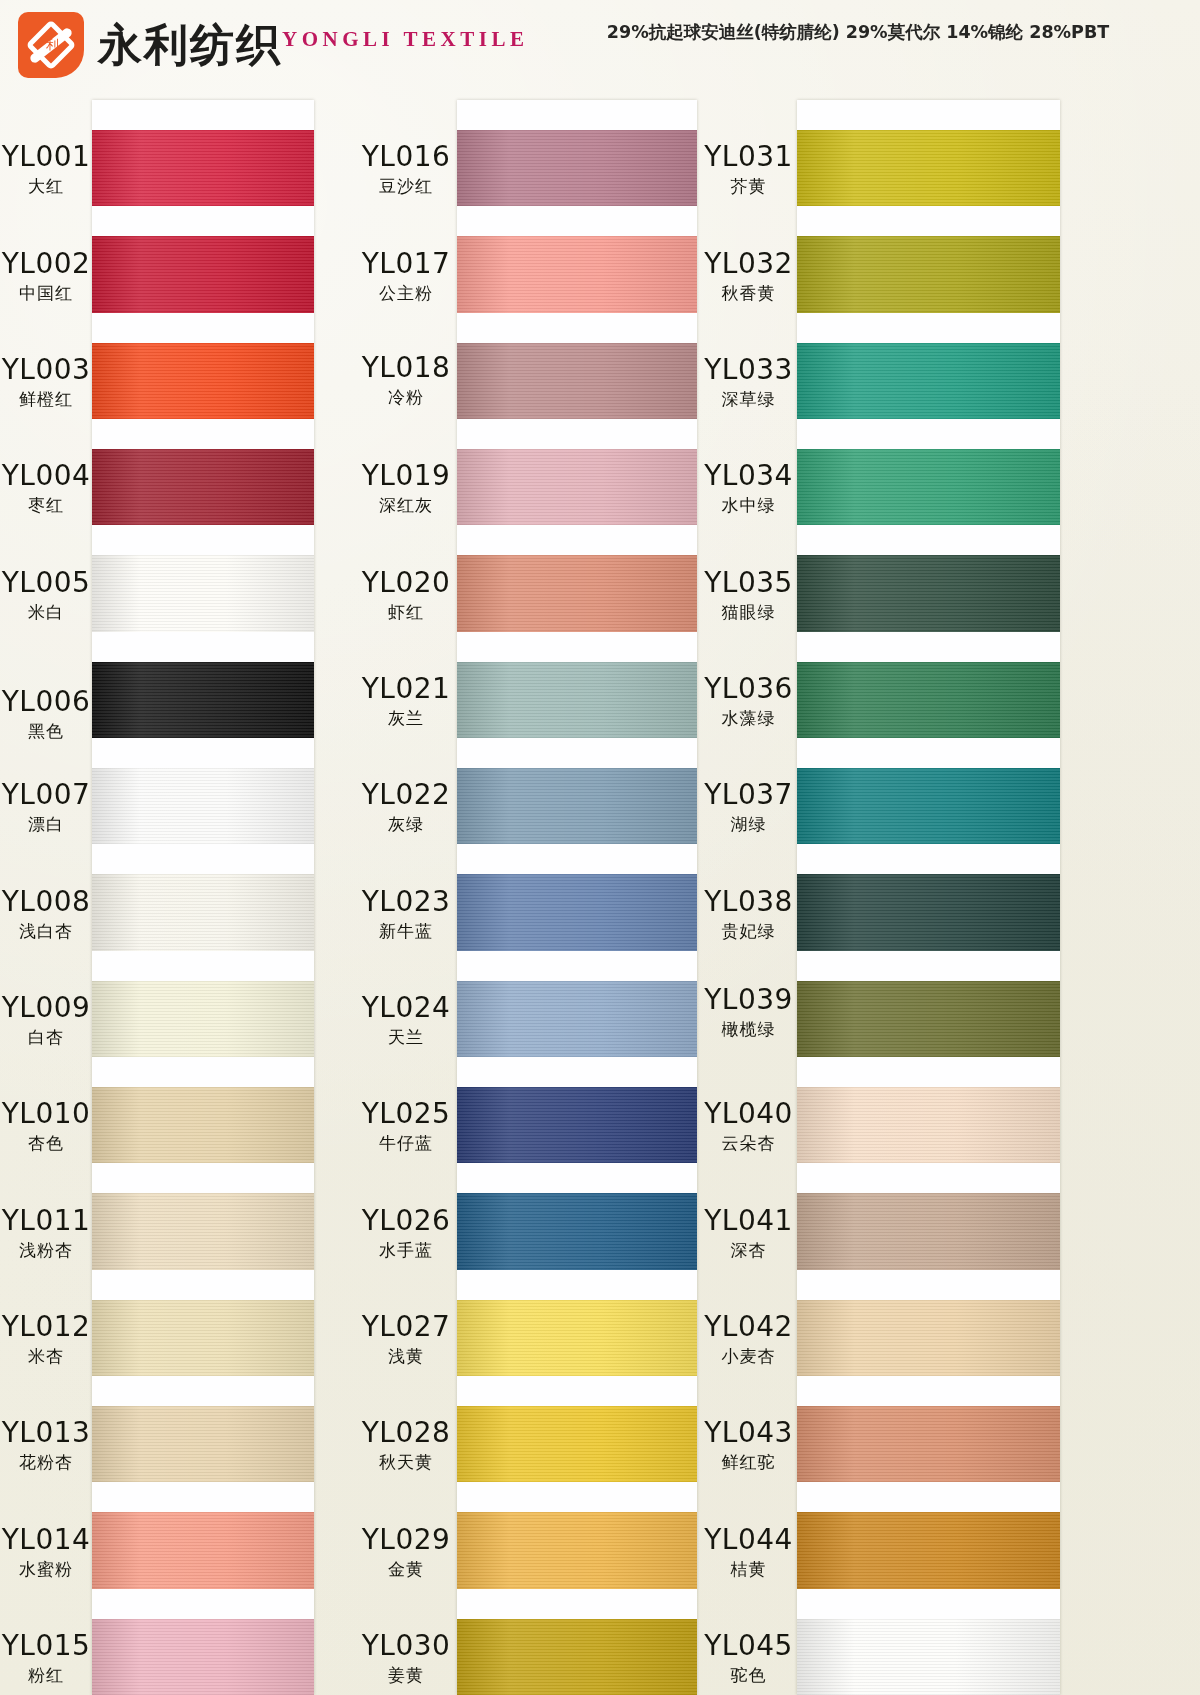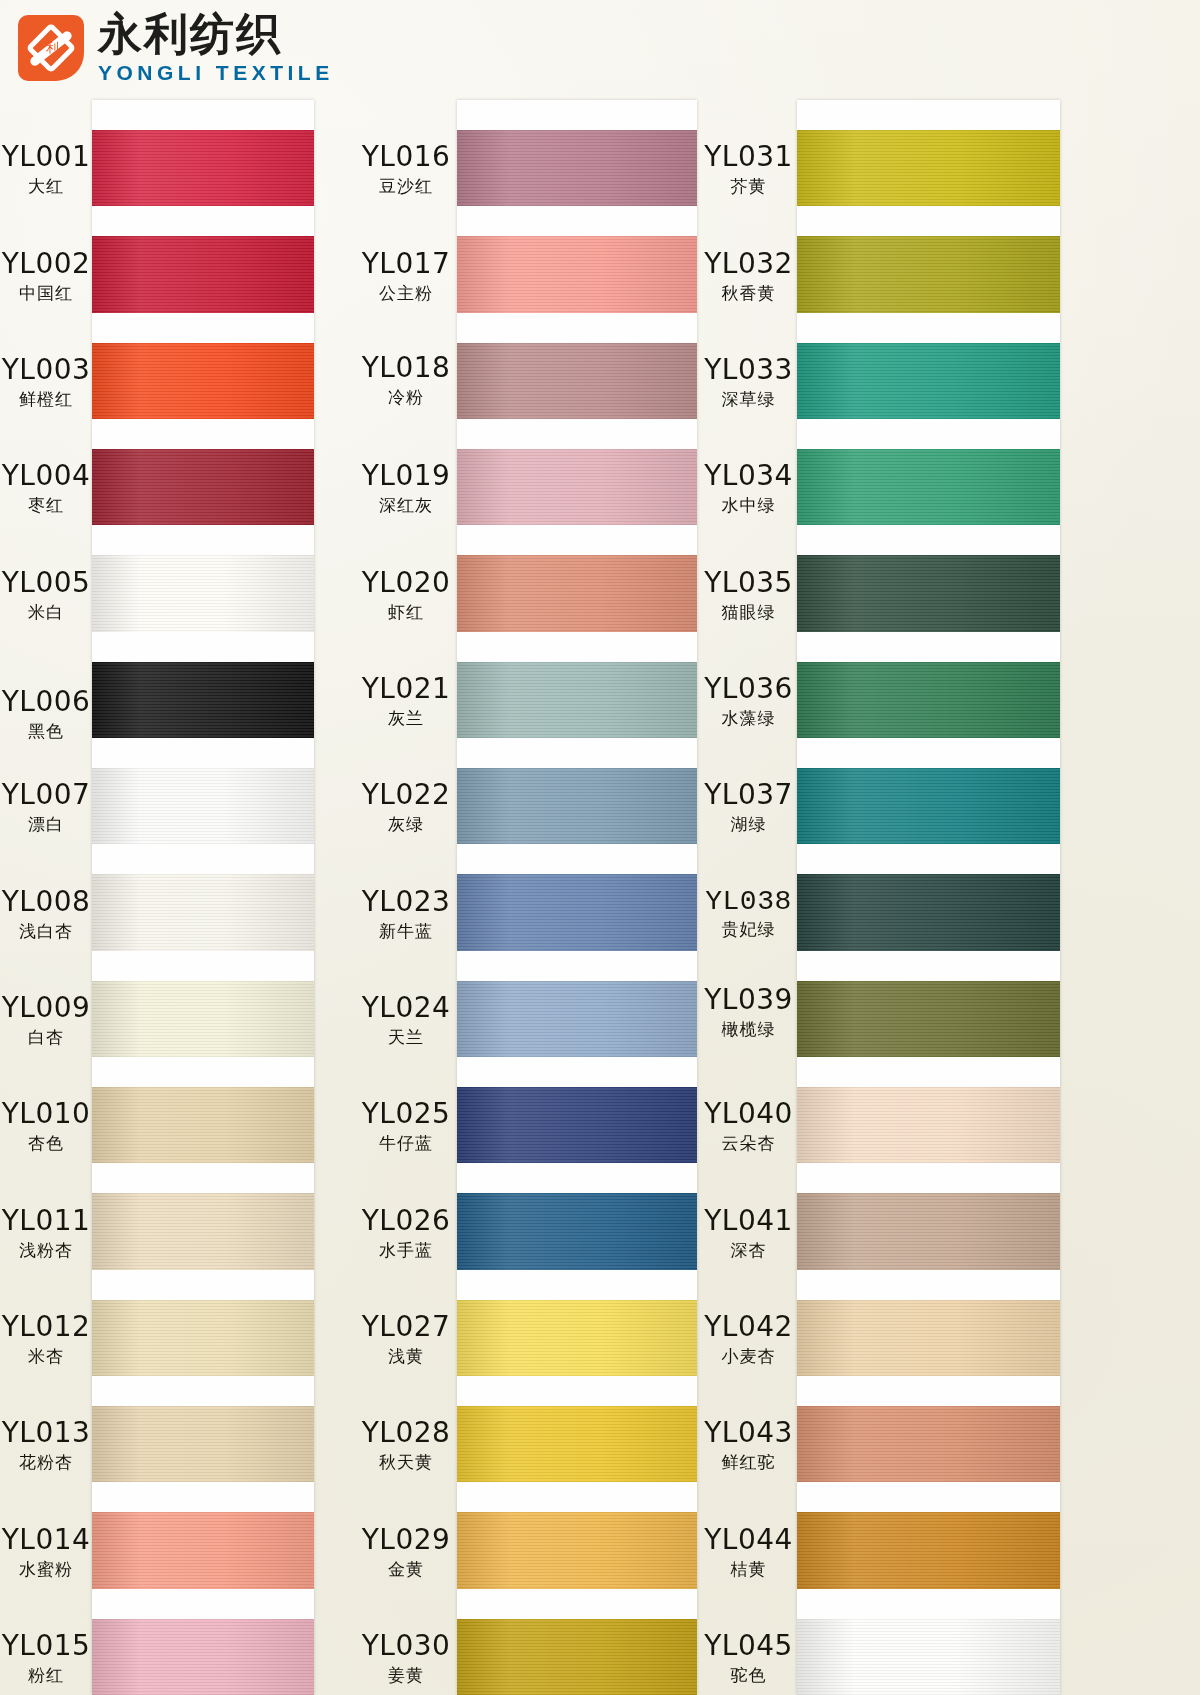--- a/index.html
+++ b/index.html
@@ -44,7 +44,7 @@
     width:10px; height:16px; color:#ec5a25; font-size:13px; line-height:16px;
     font-family:"Liberation Serif","DejaVu Serif",serif; text-align:center;
   }
-  .brand-text{ display:flex; flex-direction:column; line-height:1; }
+  .brand-text{ display:flex; line-height:1; }
   .brand-cn{
     font-family:"DejaVu Sans",sans-serif;
     font-size:44px; font-weight:bold; color:#1d1d1b; letter-spacing:2px;

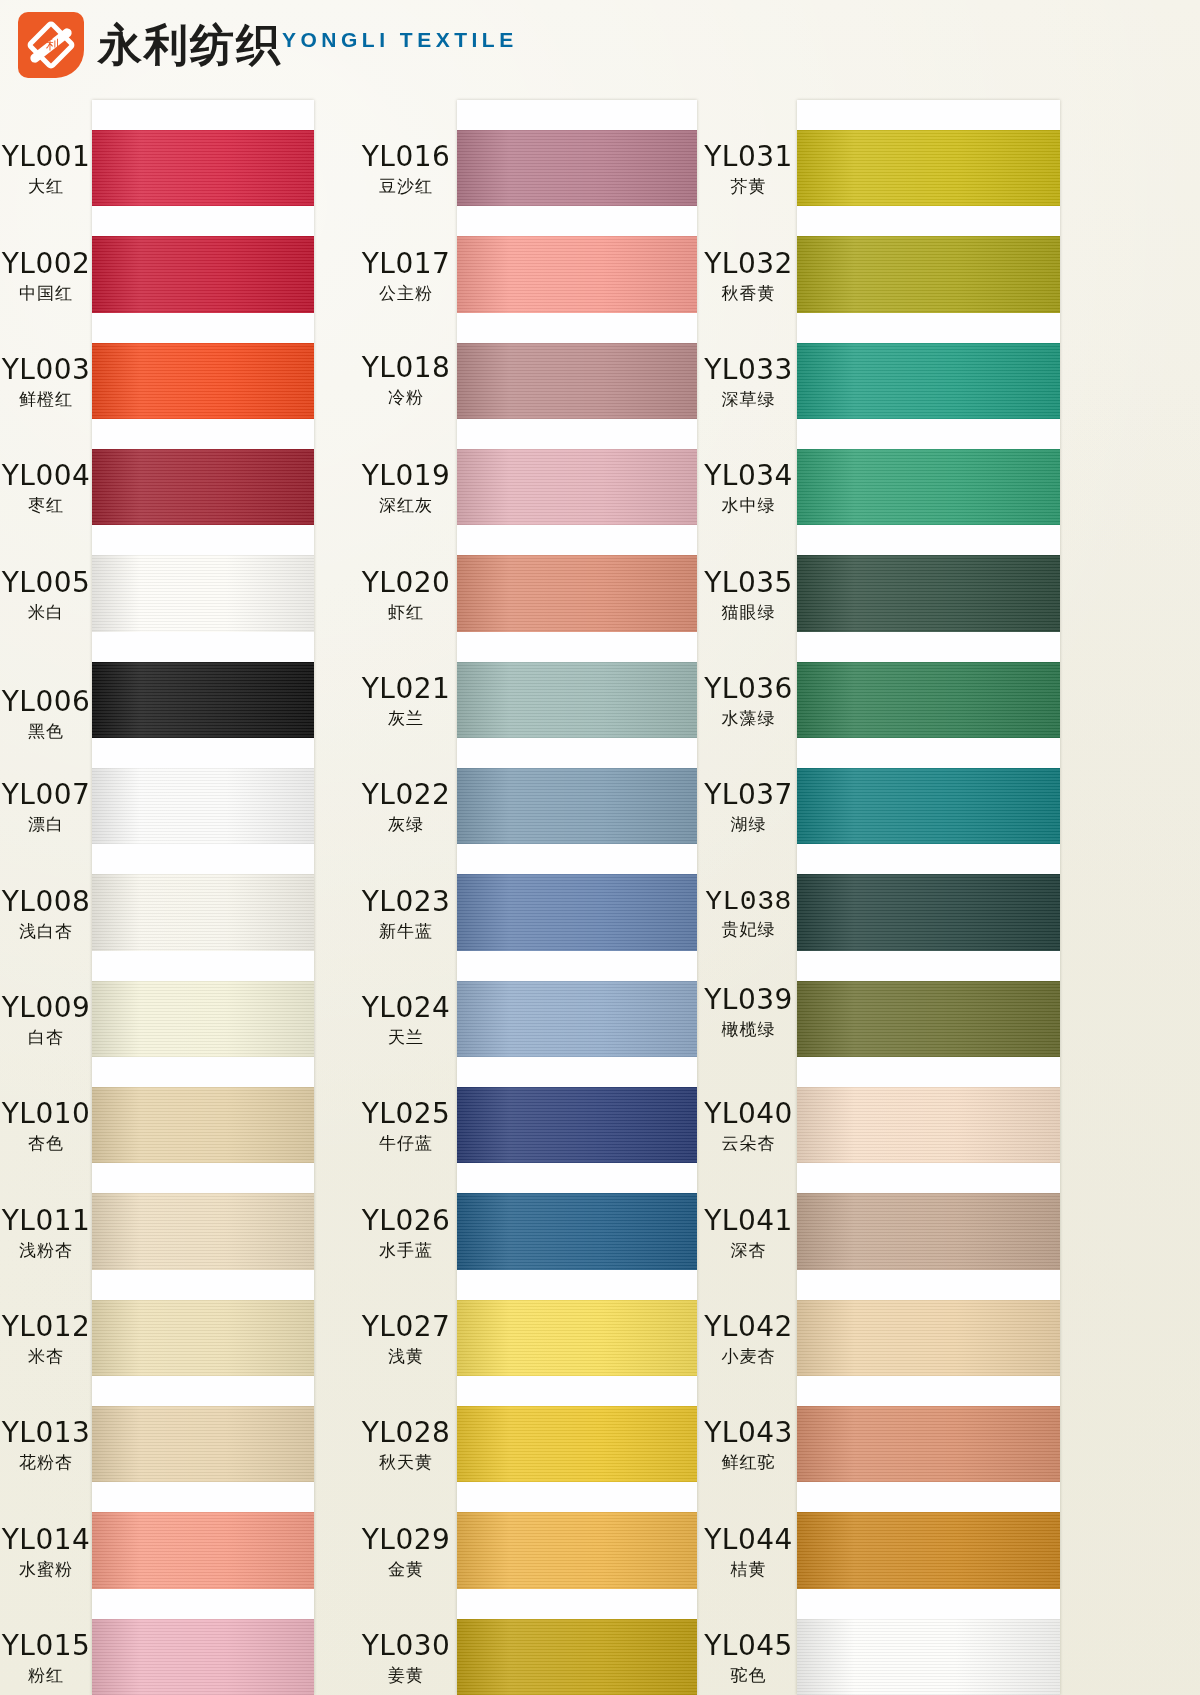--- a/index.html
+++ b/index.html
@@ -50,8 +50,8 @@
     font-size:44px; font-weight:bold; color:#1d1d1b; letter-spacing:2px;
   }
   .brand-en{
-    font-family:Liberation Sans, sans-serif;
-    font-size:21px; font-weight:bold; color:#0369a1; letter-spacing:4.5px;
+    font-family:Liberation Serif, serif;
+    font-size:21px; font-weight:bold; color:#be185d; letter-spacing:4.5px;
     margin-top:6px;
   }
 

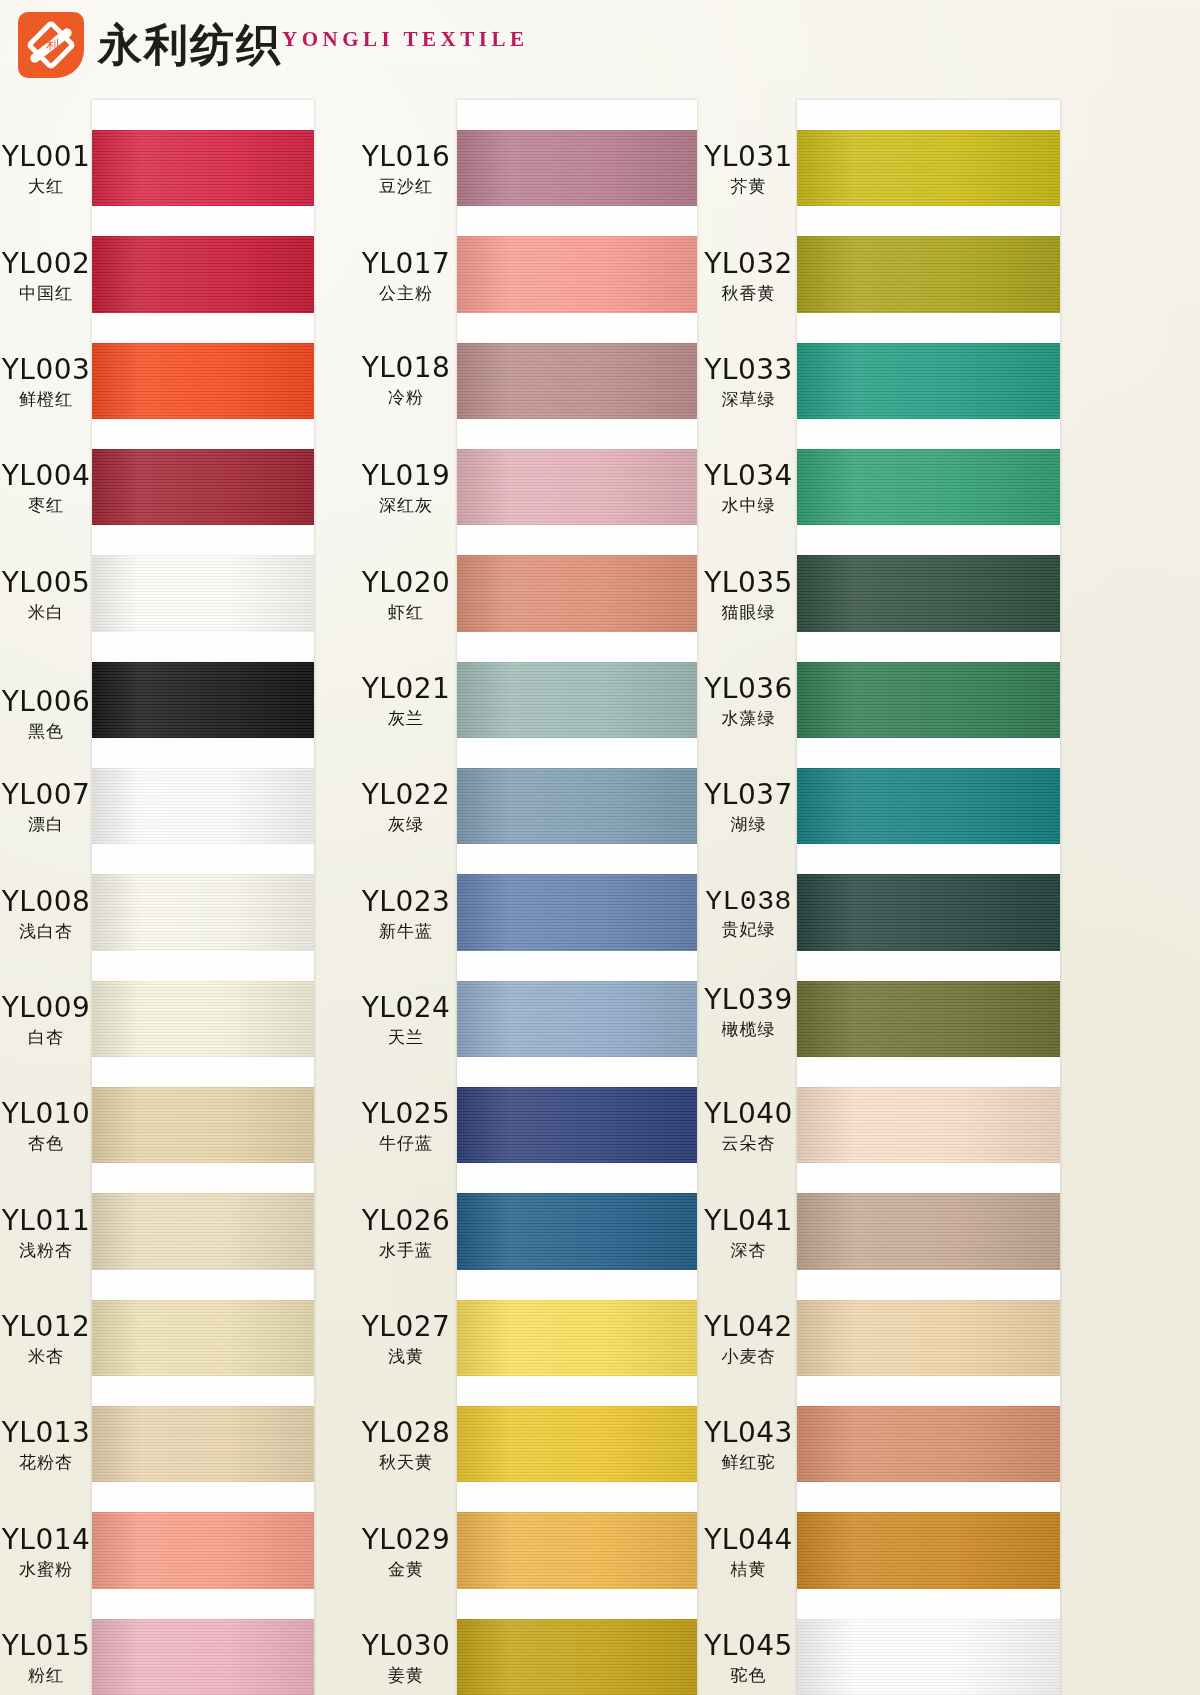--- a/index.html
+++ b/index.html
@@ -119,6 +119,7 @@
   </div>
 
   <div class="title-block">
+    <div class="title-sub">29%抗起球安迪丝(特纺腈纶) 29%莫代尔 14%锦纶 28%PBT</div>
   </div>
 
 </div>

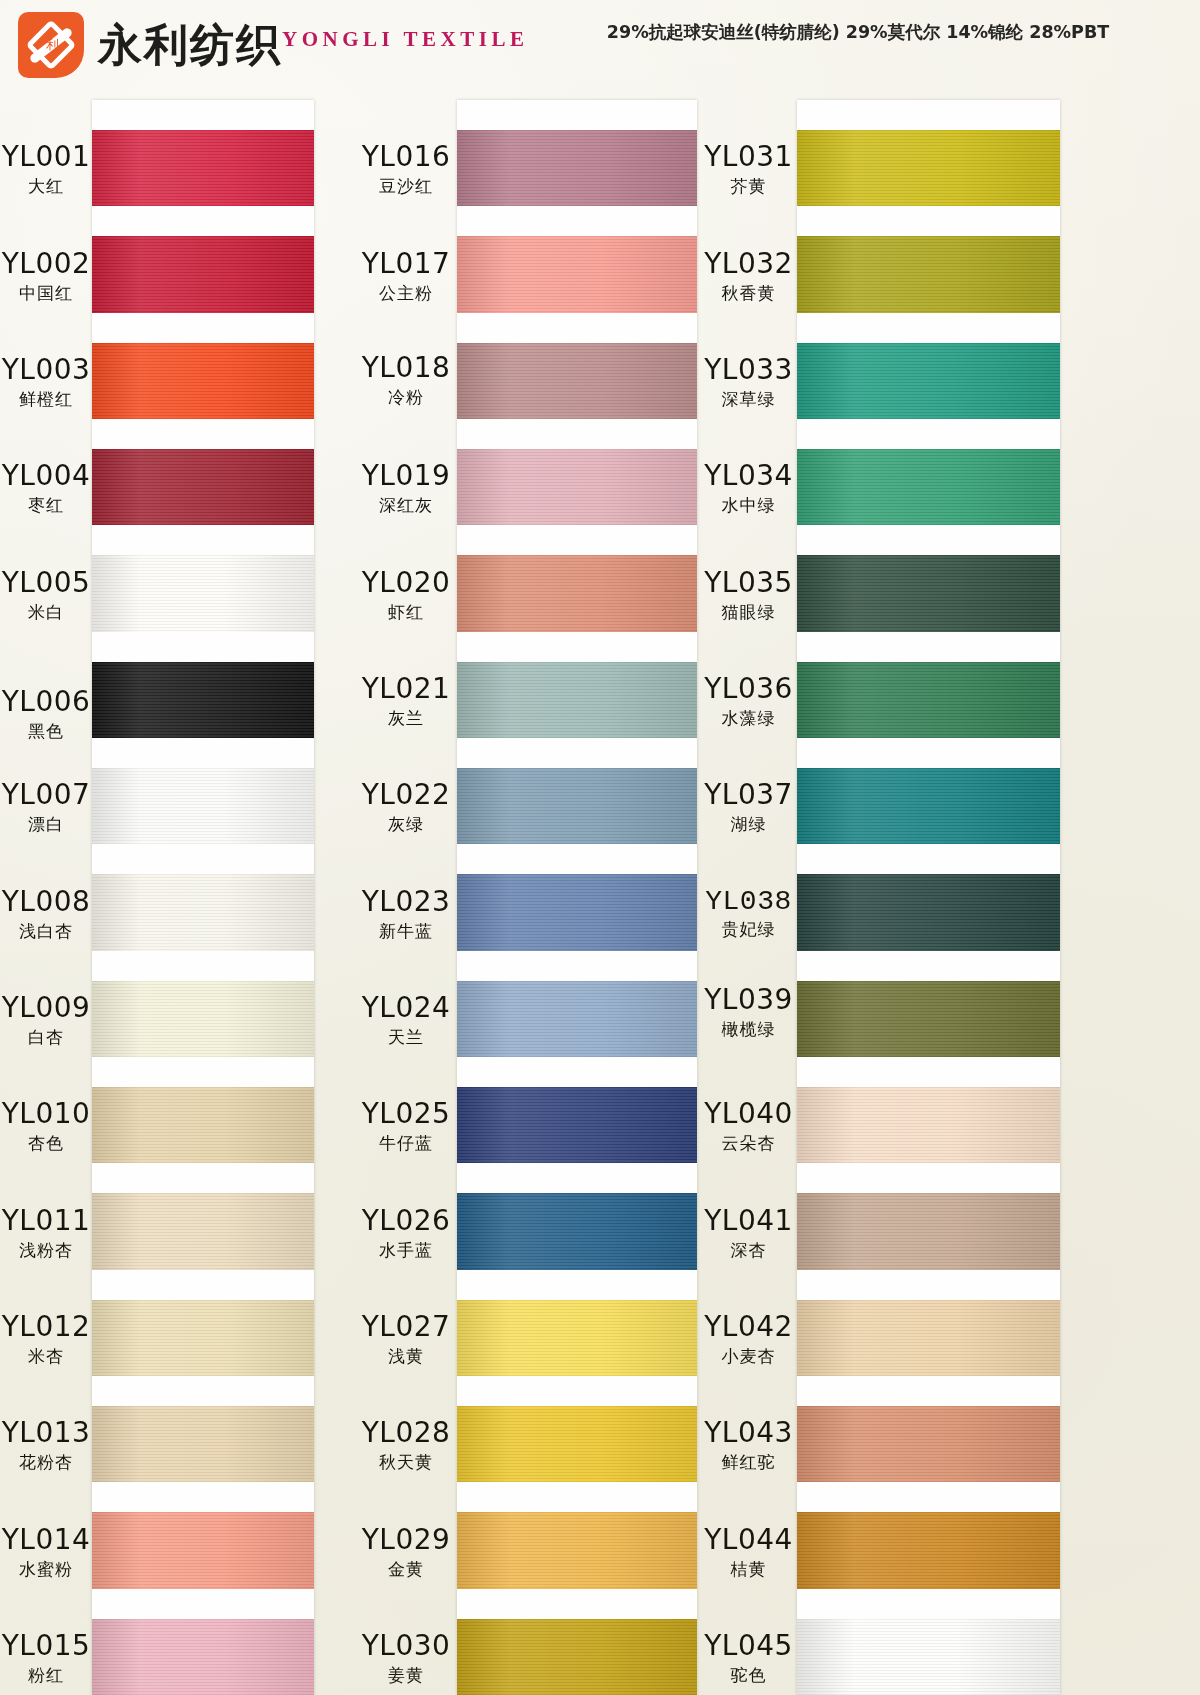--- a/index.html
+++ b/index.html
@@ -383,7 +383,7 @@
         <span class="code">YL037</span>
         <span class="name">湖绿</span>
       </div>
-      <div class="label" style="top: 784.5px; font-family: Liberation Mono, monospace;">
+      <div class="label" style="top: 784.5px;">
         <span class="code">YL038</span>
         <span class="name">贵妃绿</span>
       </div>

